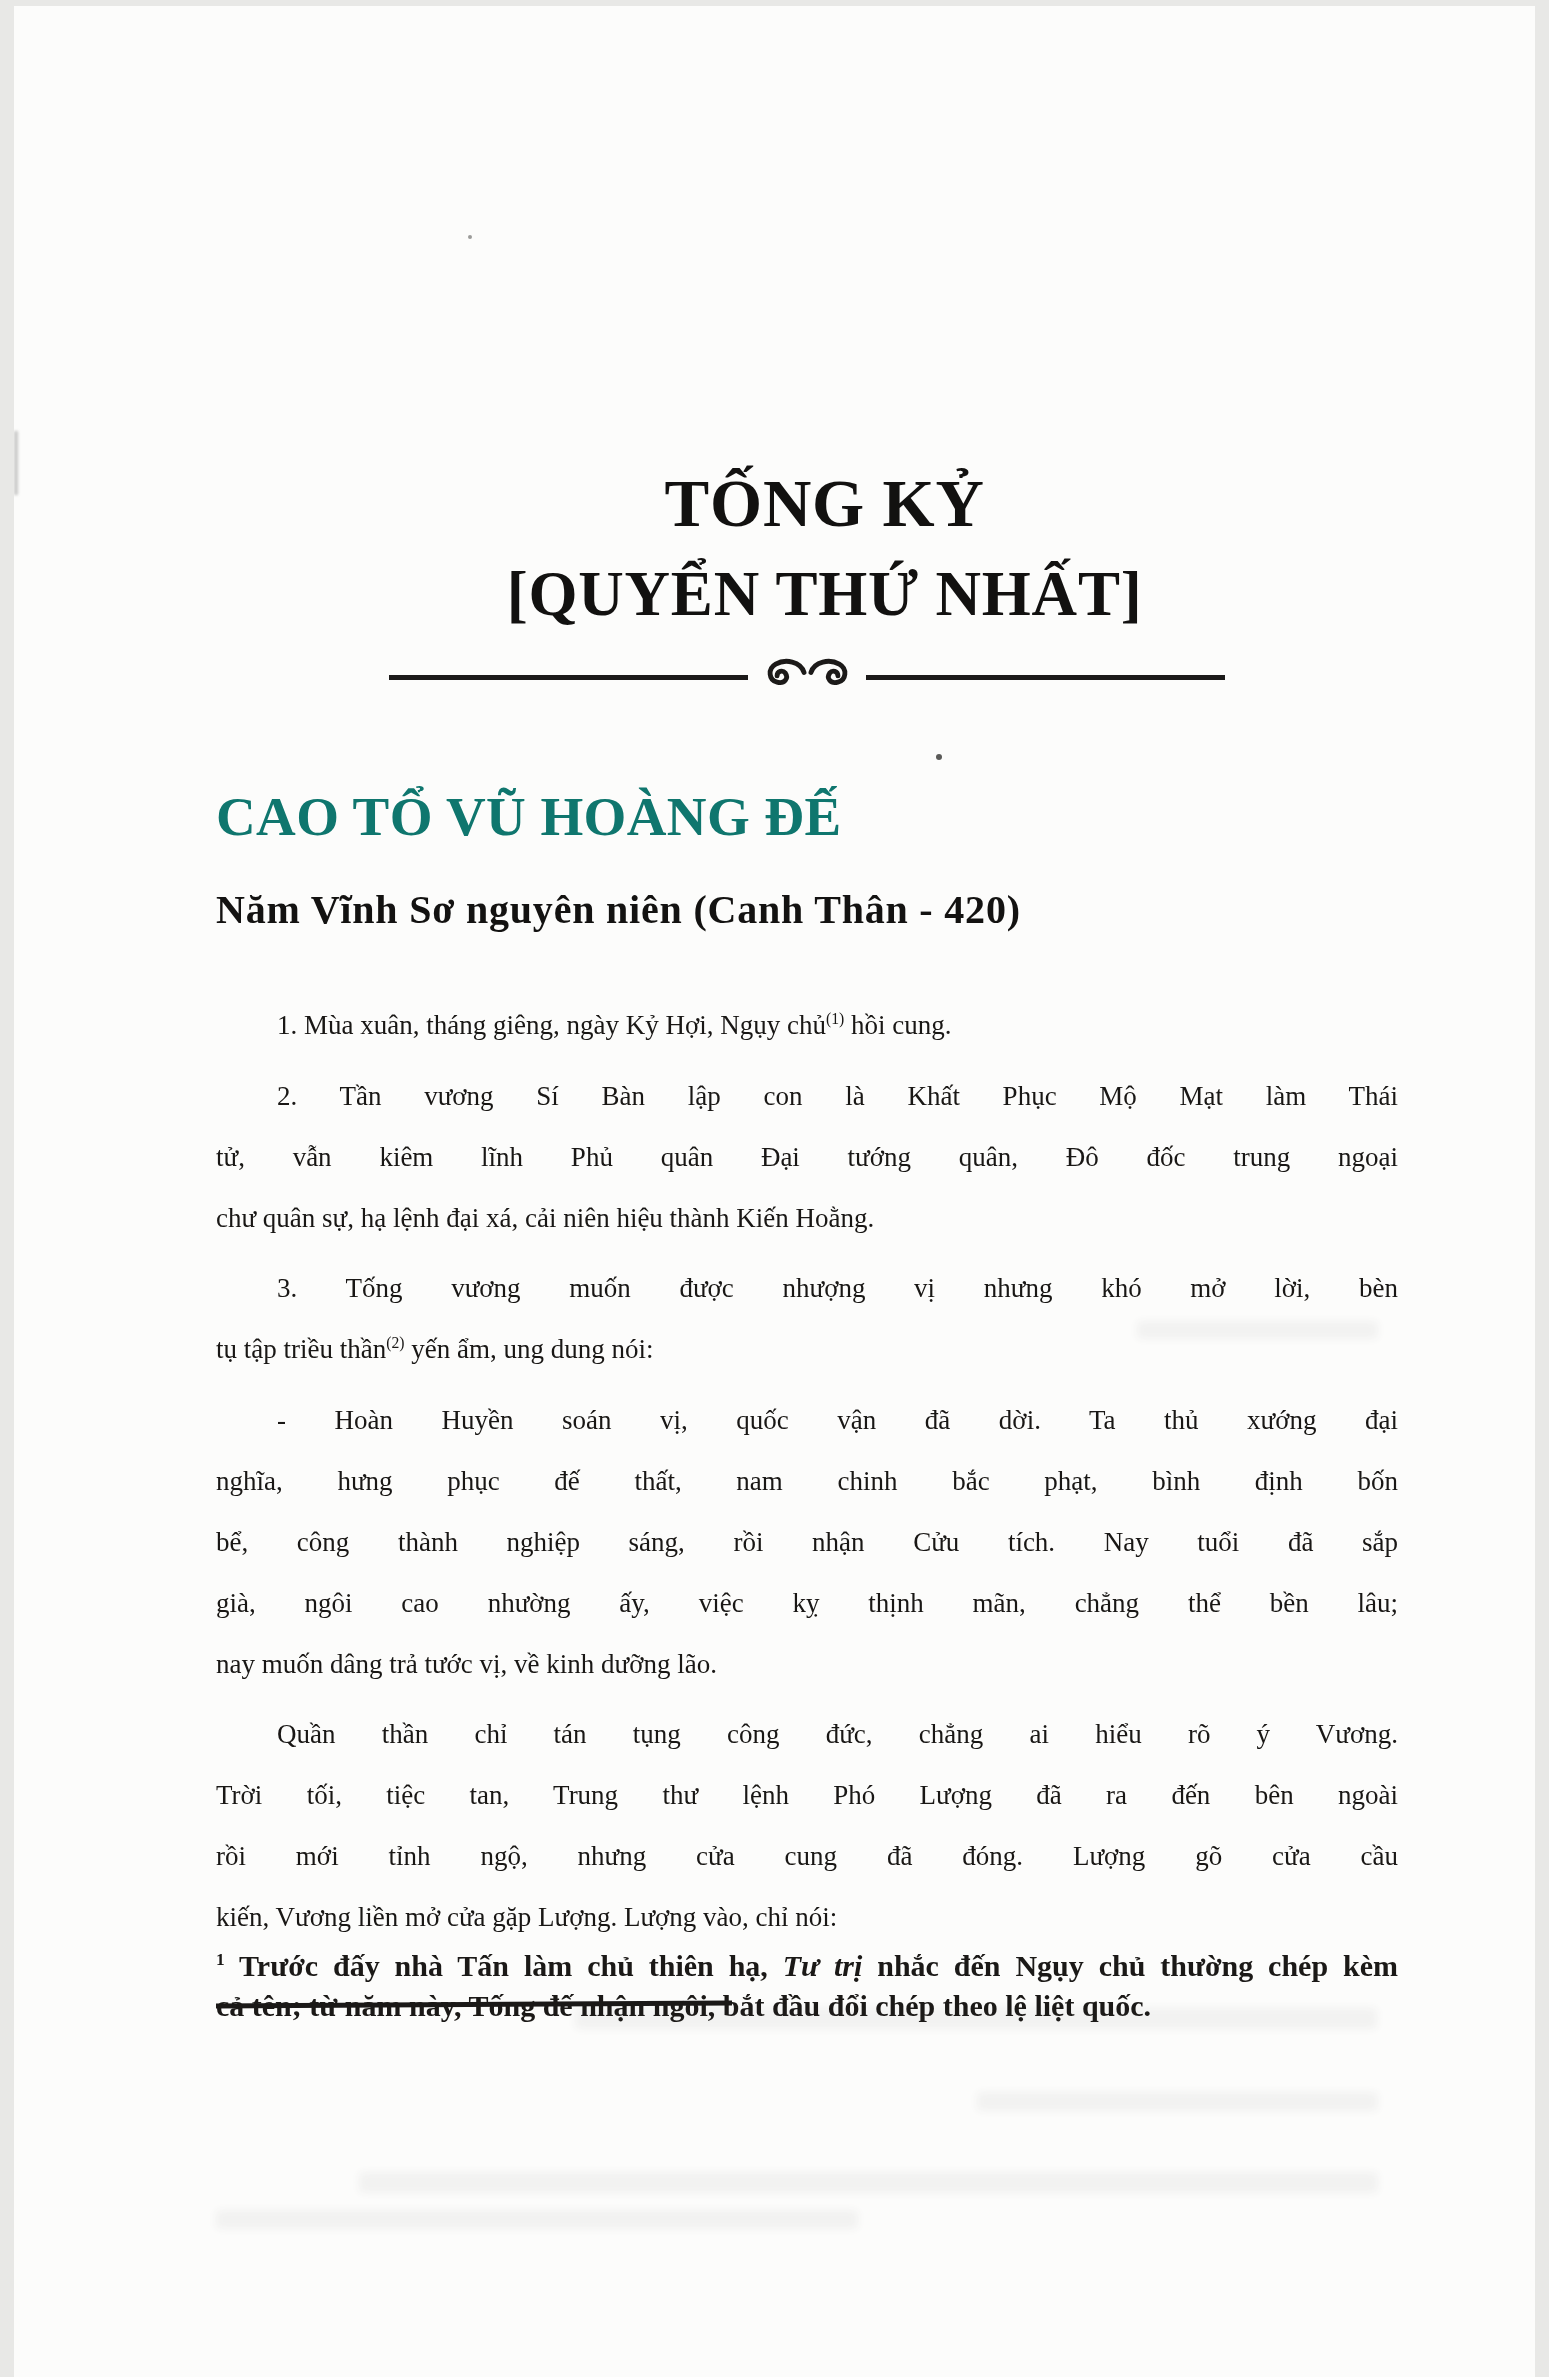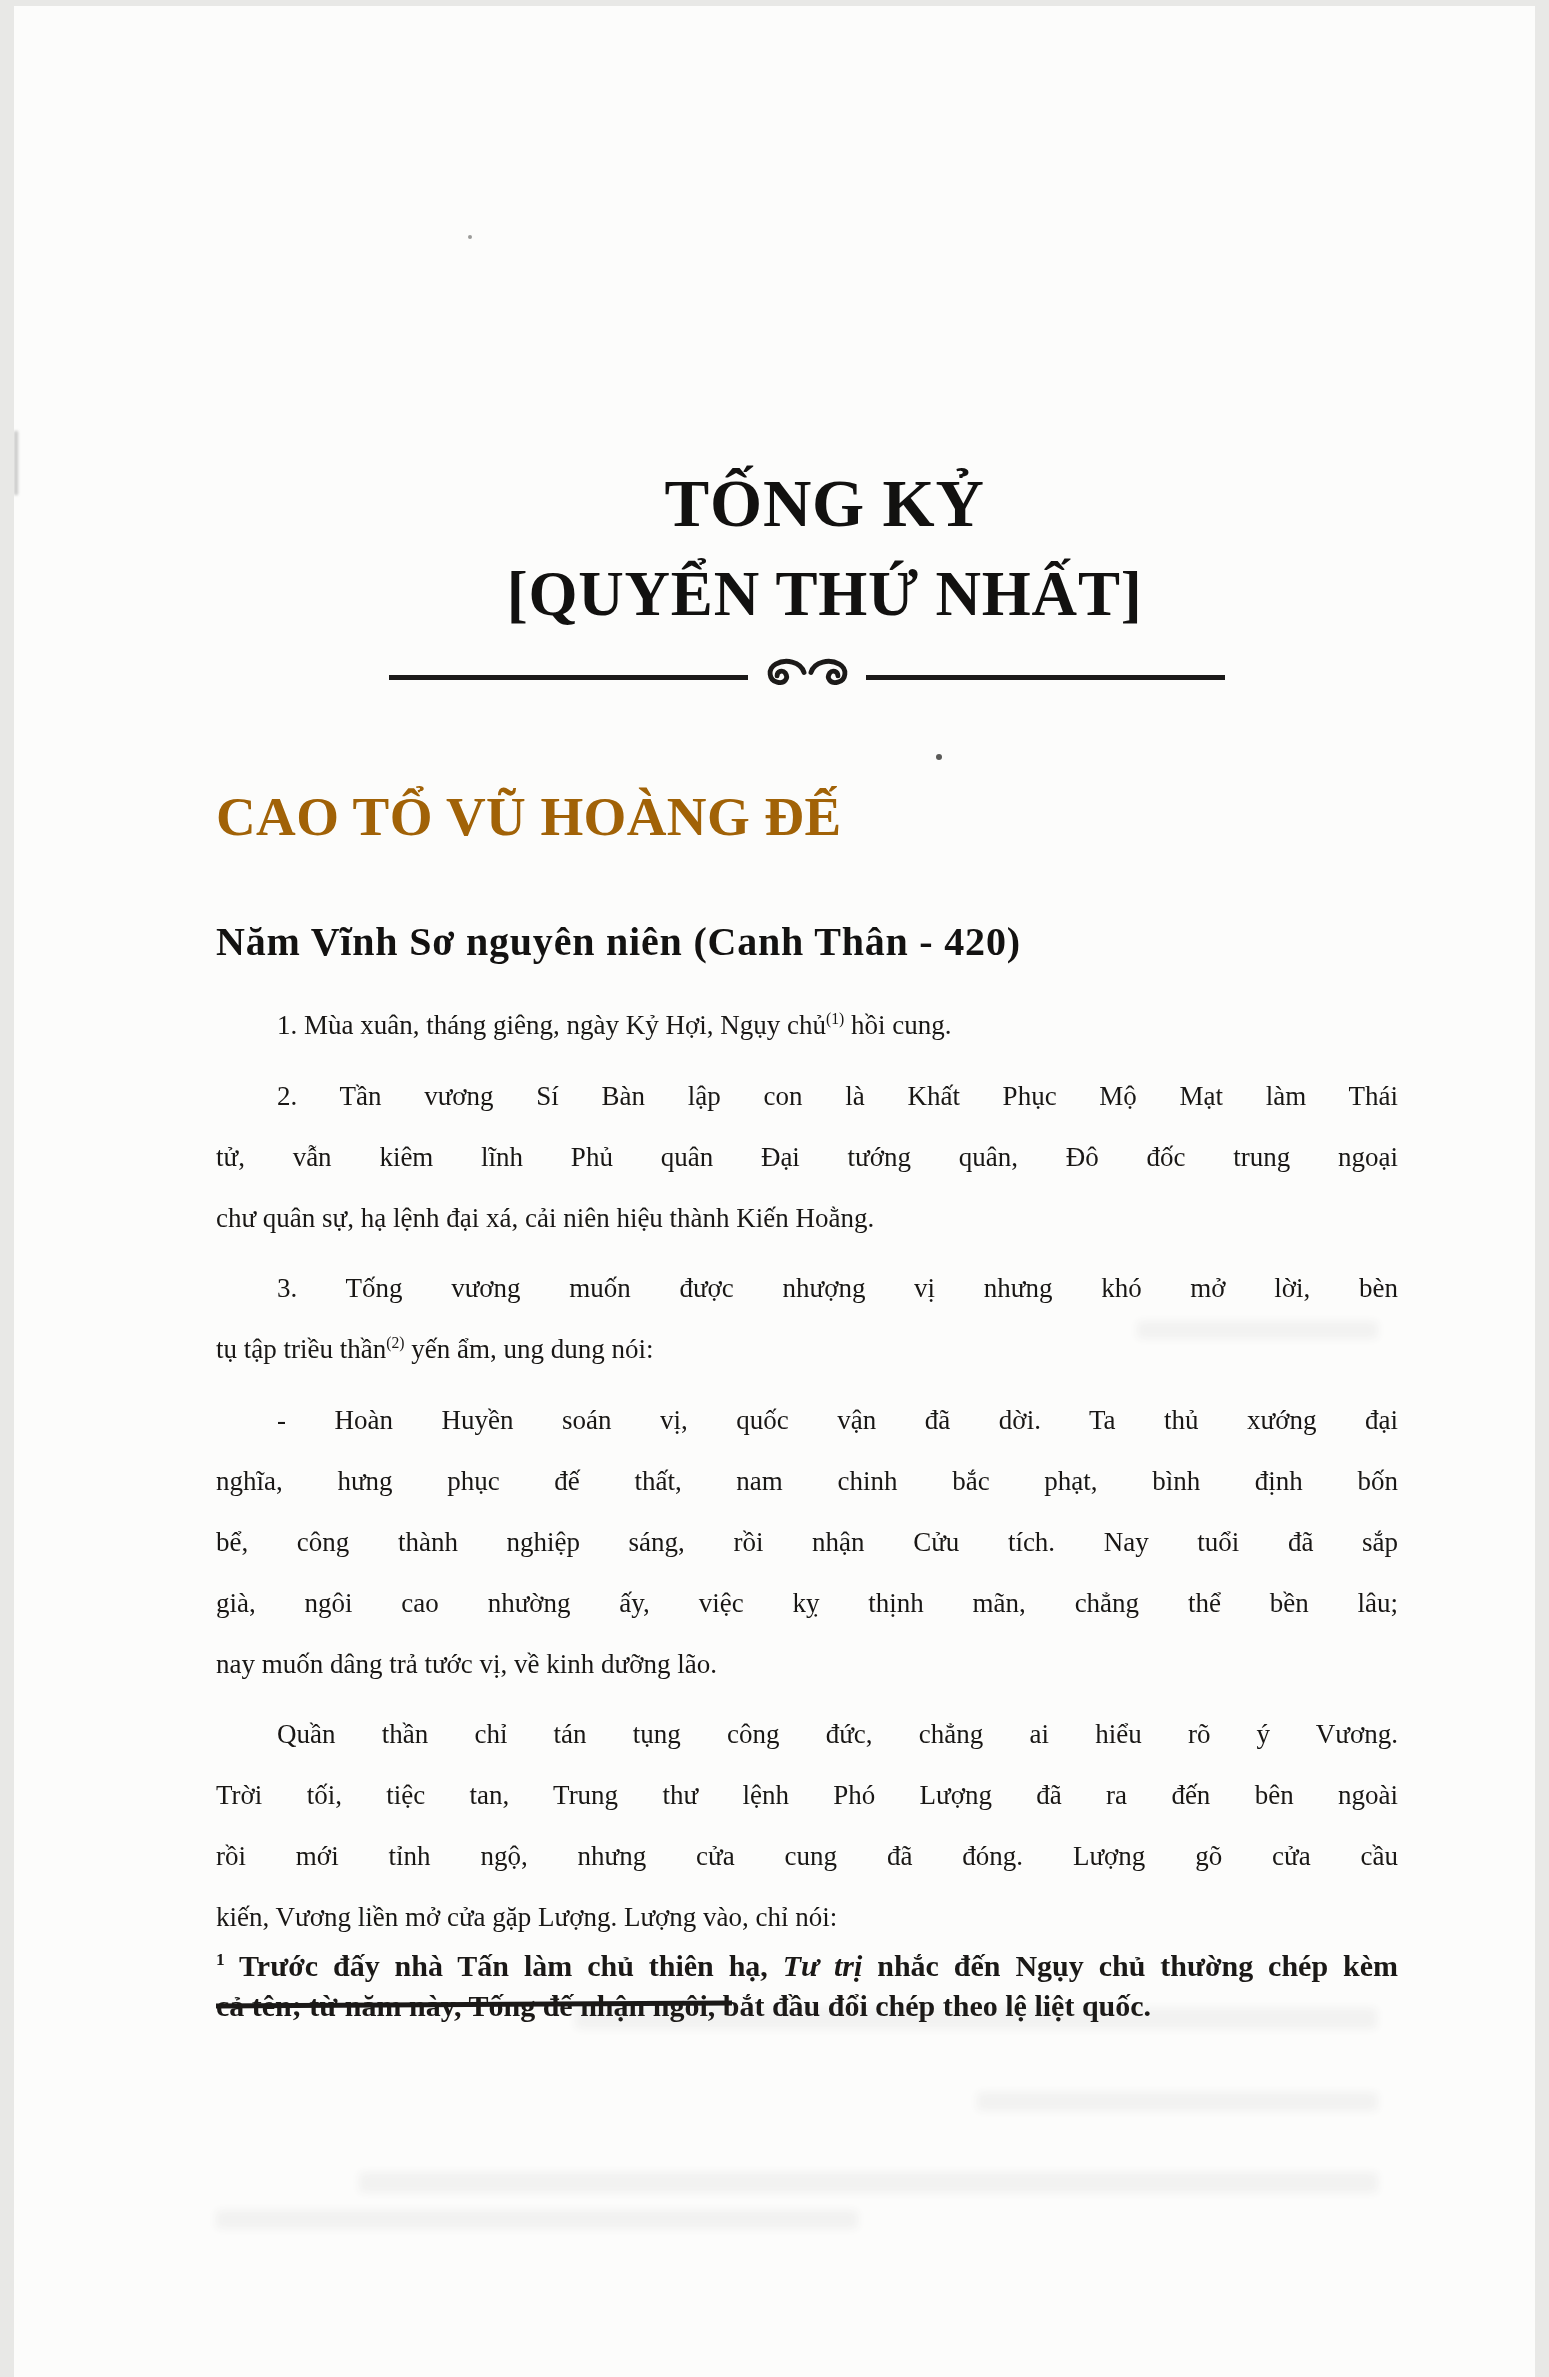--- a/index.html
+++ b/index.html
@@ -34,7 +34,7 @@
   .h-section{
     position:absolute;left:202px;top:783px;margin:0;
     font-size:55px;font-weight:700;letter-spacing:0.4px;
-    line-height:1;color:#a16207;
+    line-height:1;color:#0f766e;
   }
   .h-year{
     position:absolute;left:202px;top:916px;margin:0;

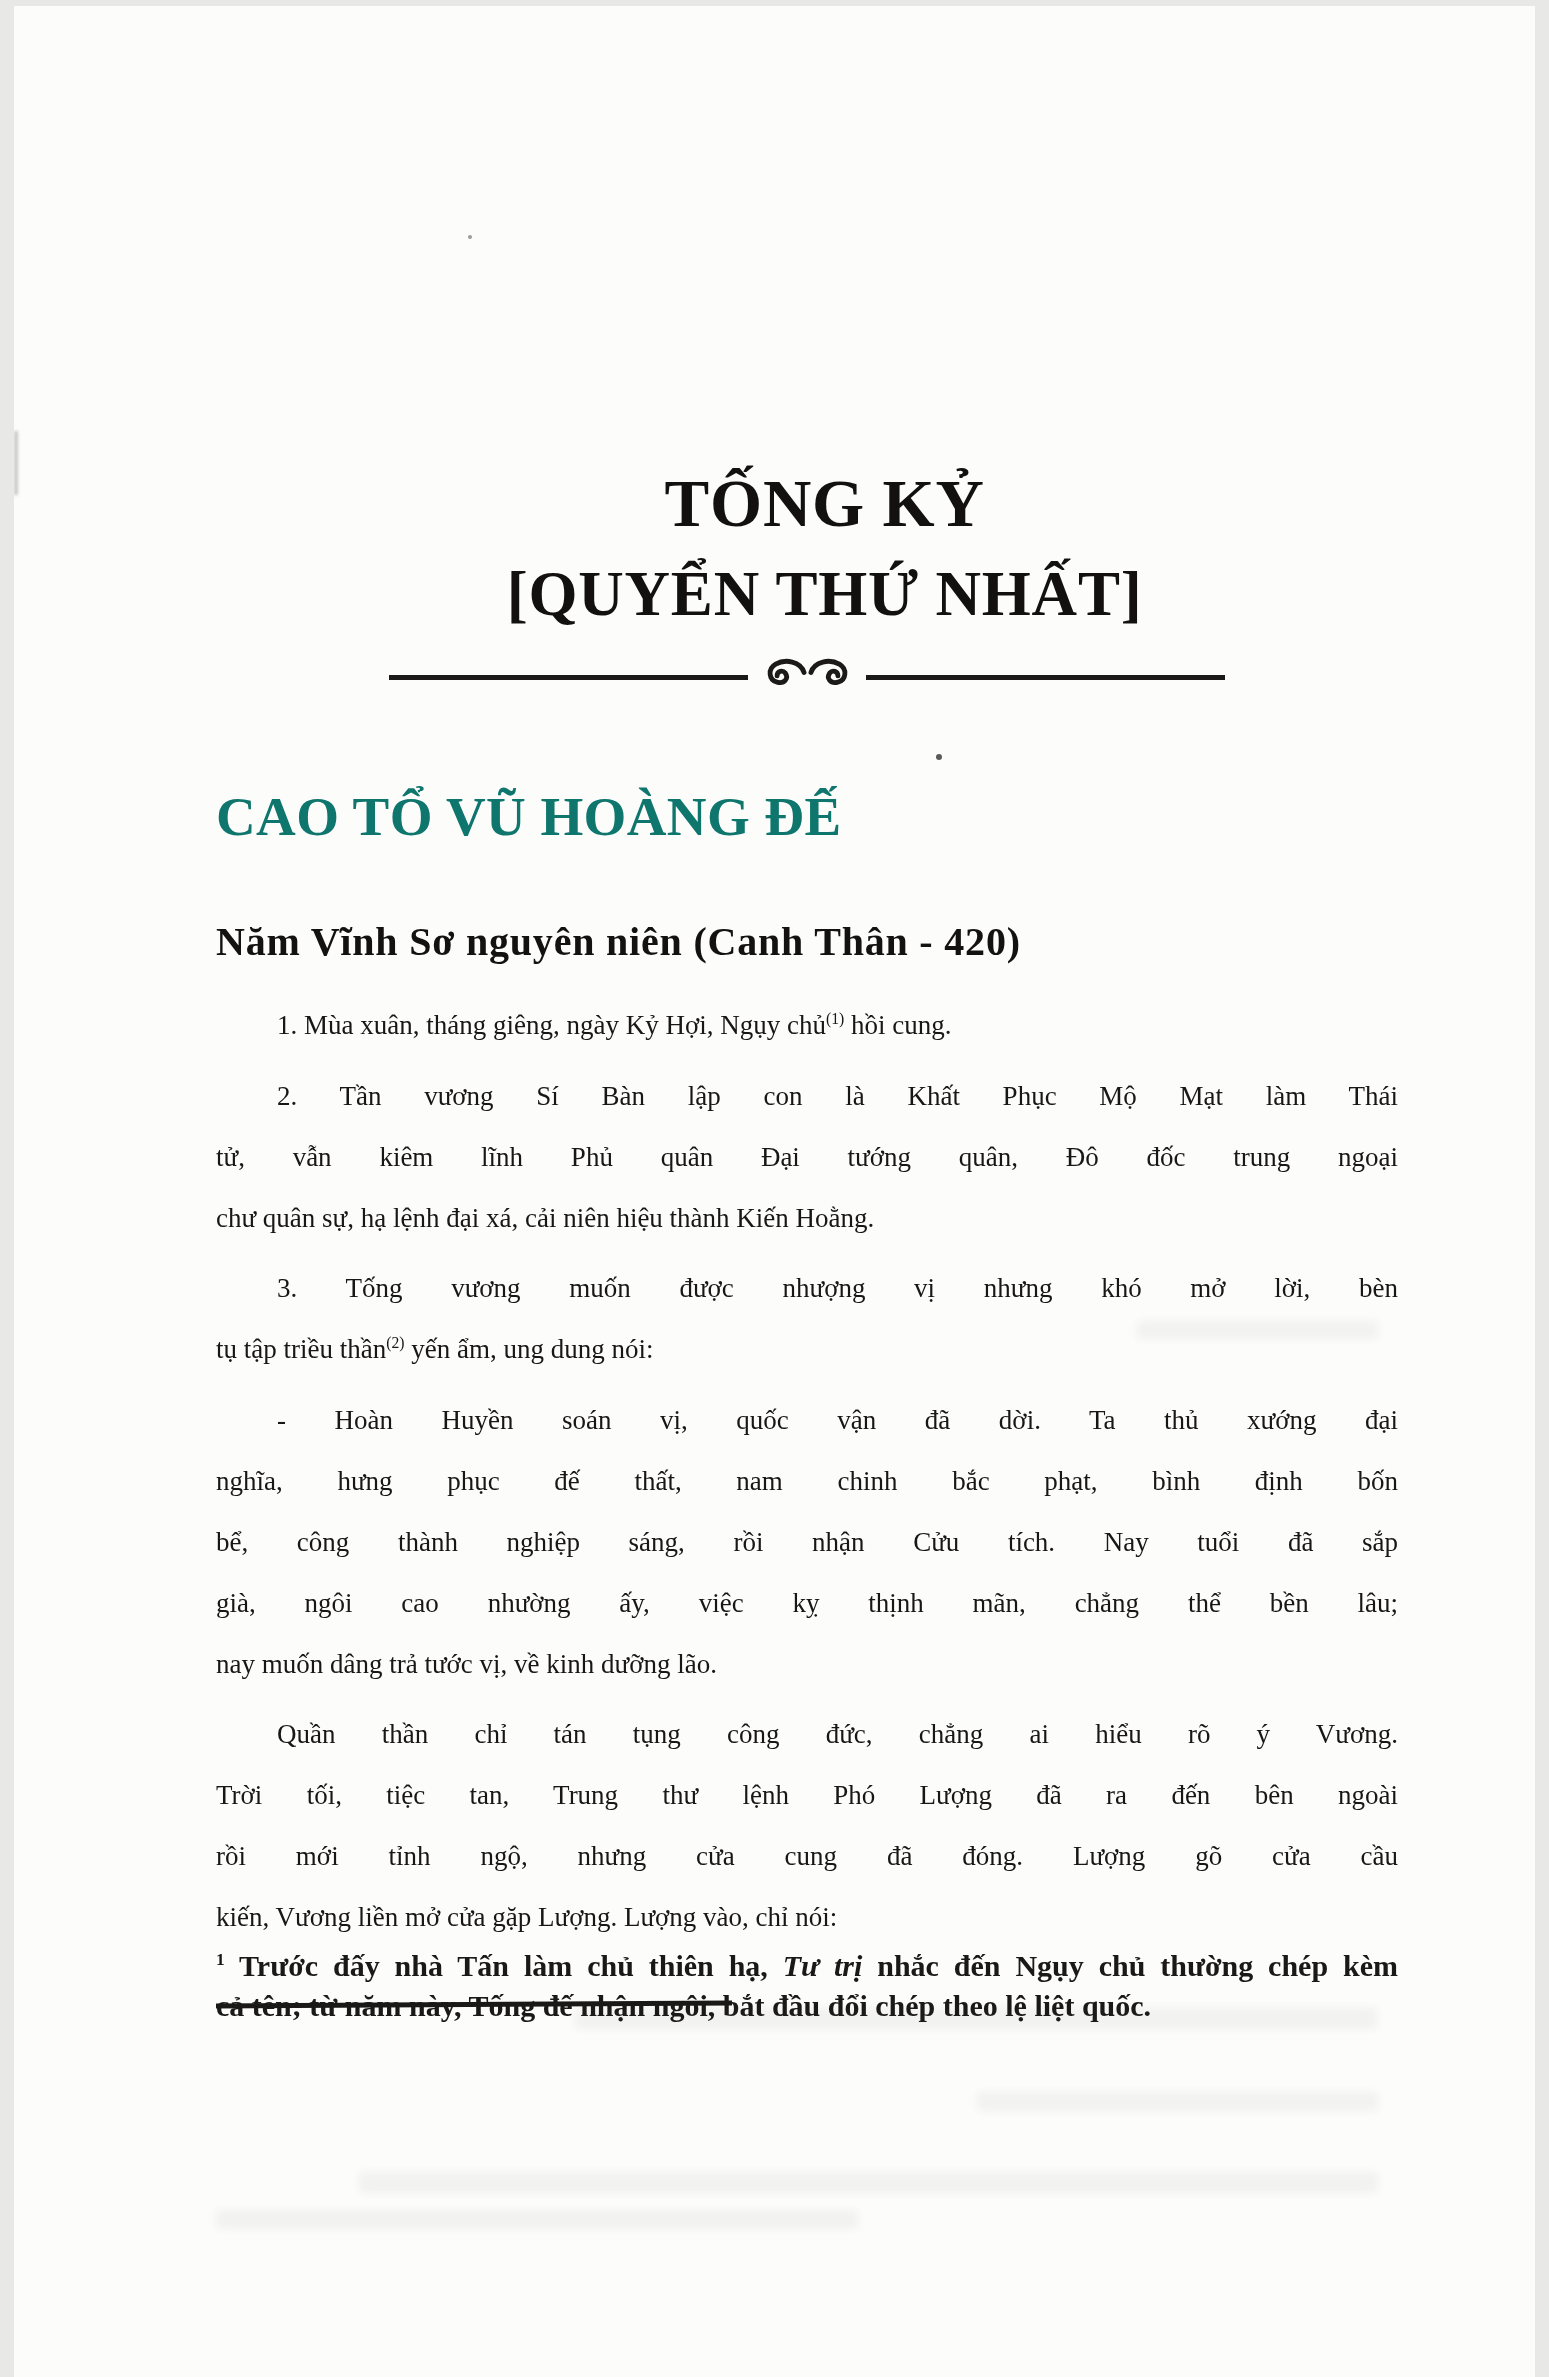--- a/index.html
+++ b/index.html
@@ -37,7 +37,7 @@
     line-height:1;color:#0f766e;
   }
   .h-year{
-    position:absolute;left:202px;top:916px;margin:0;
+    position:absolute;left:202px;top:884px;margin:0;
     font-size:40px;font-weight:700;letter-spacing:0.8px;
     line-height:1;color:#131211;
   }

